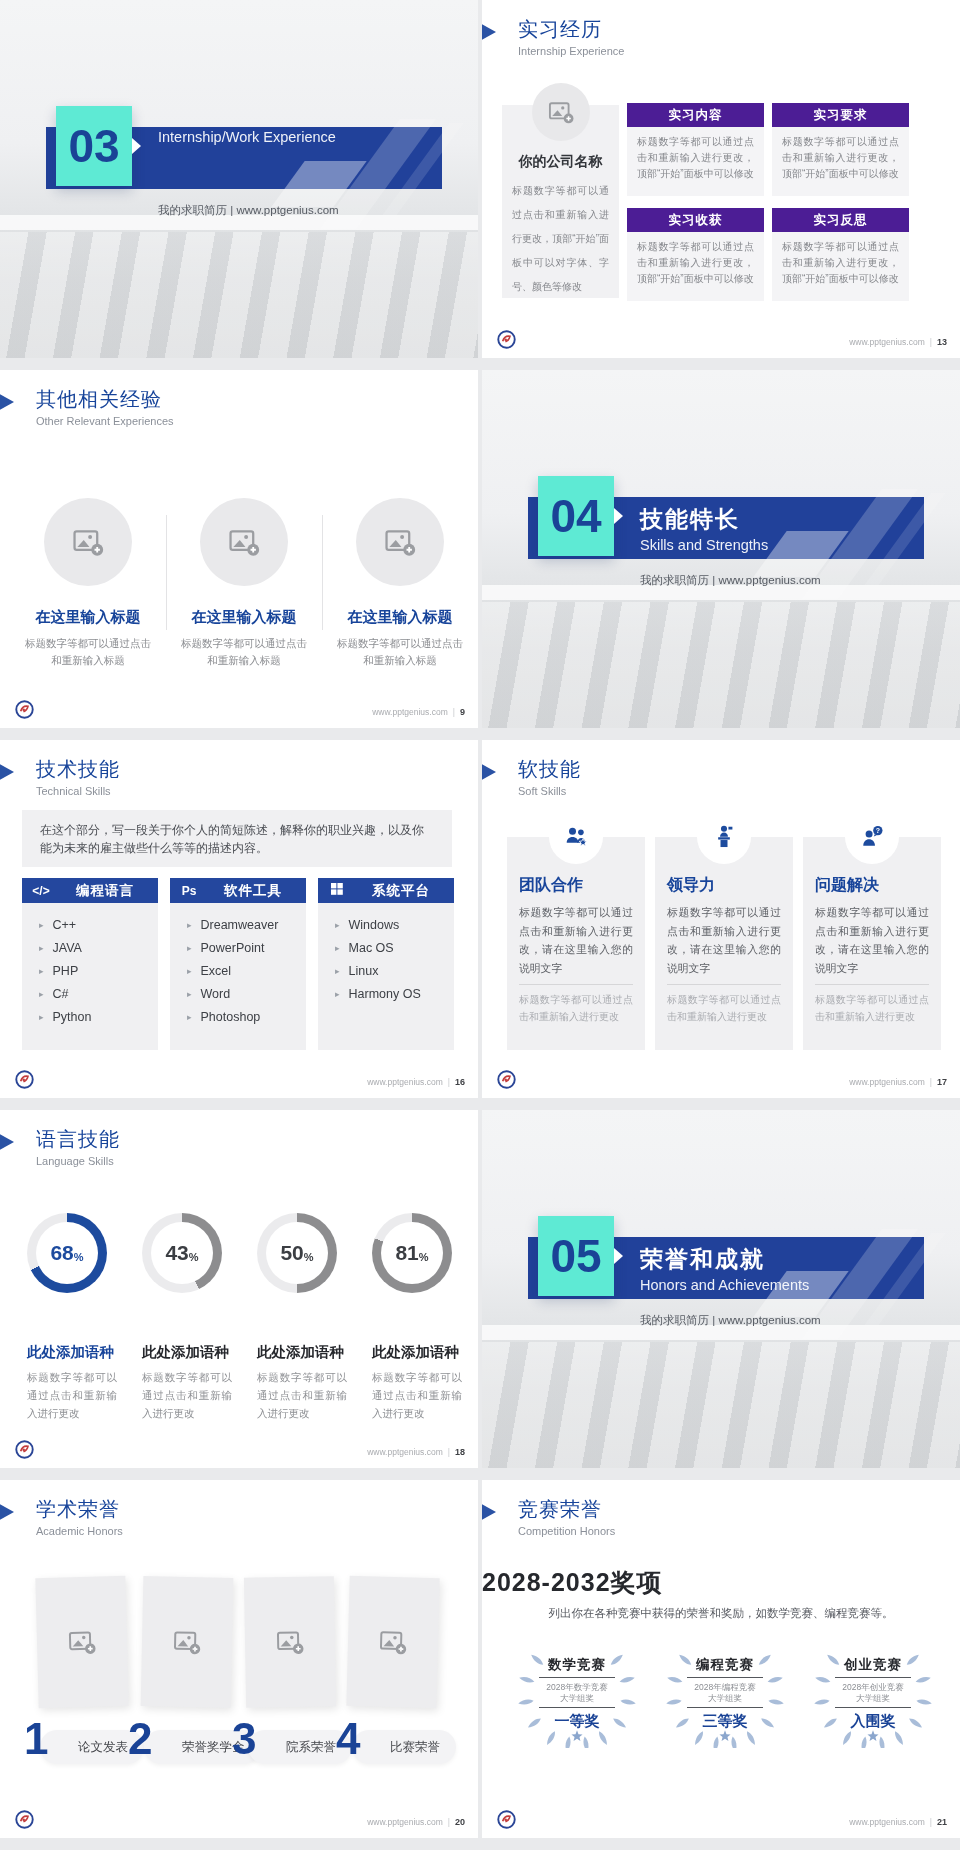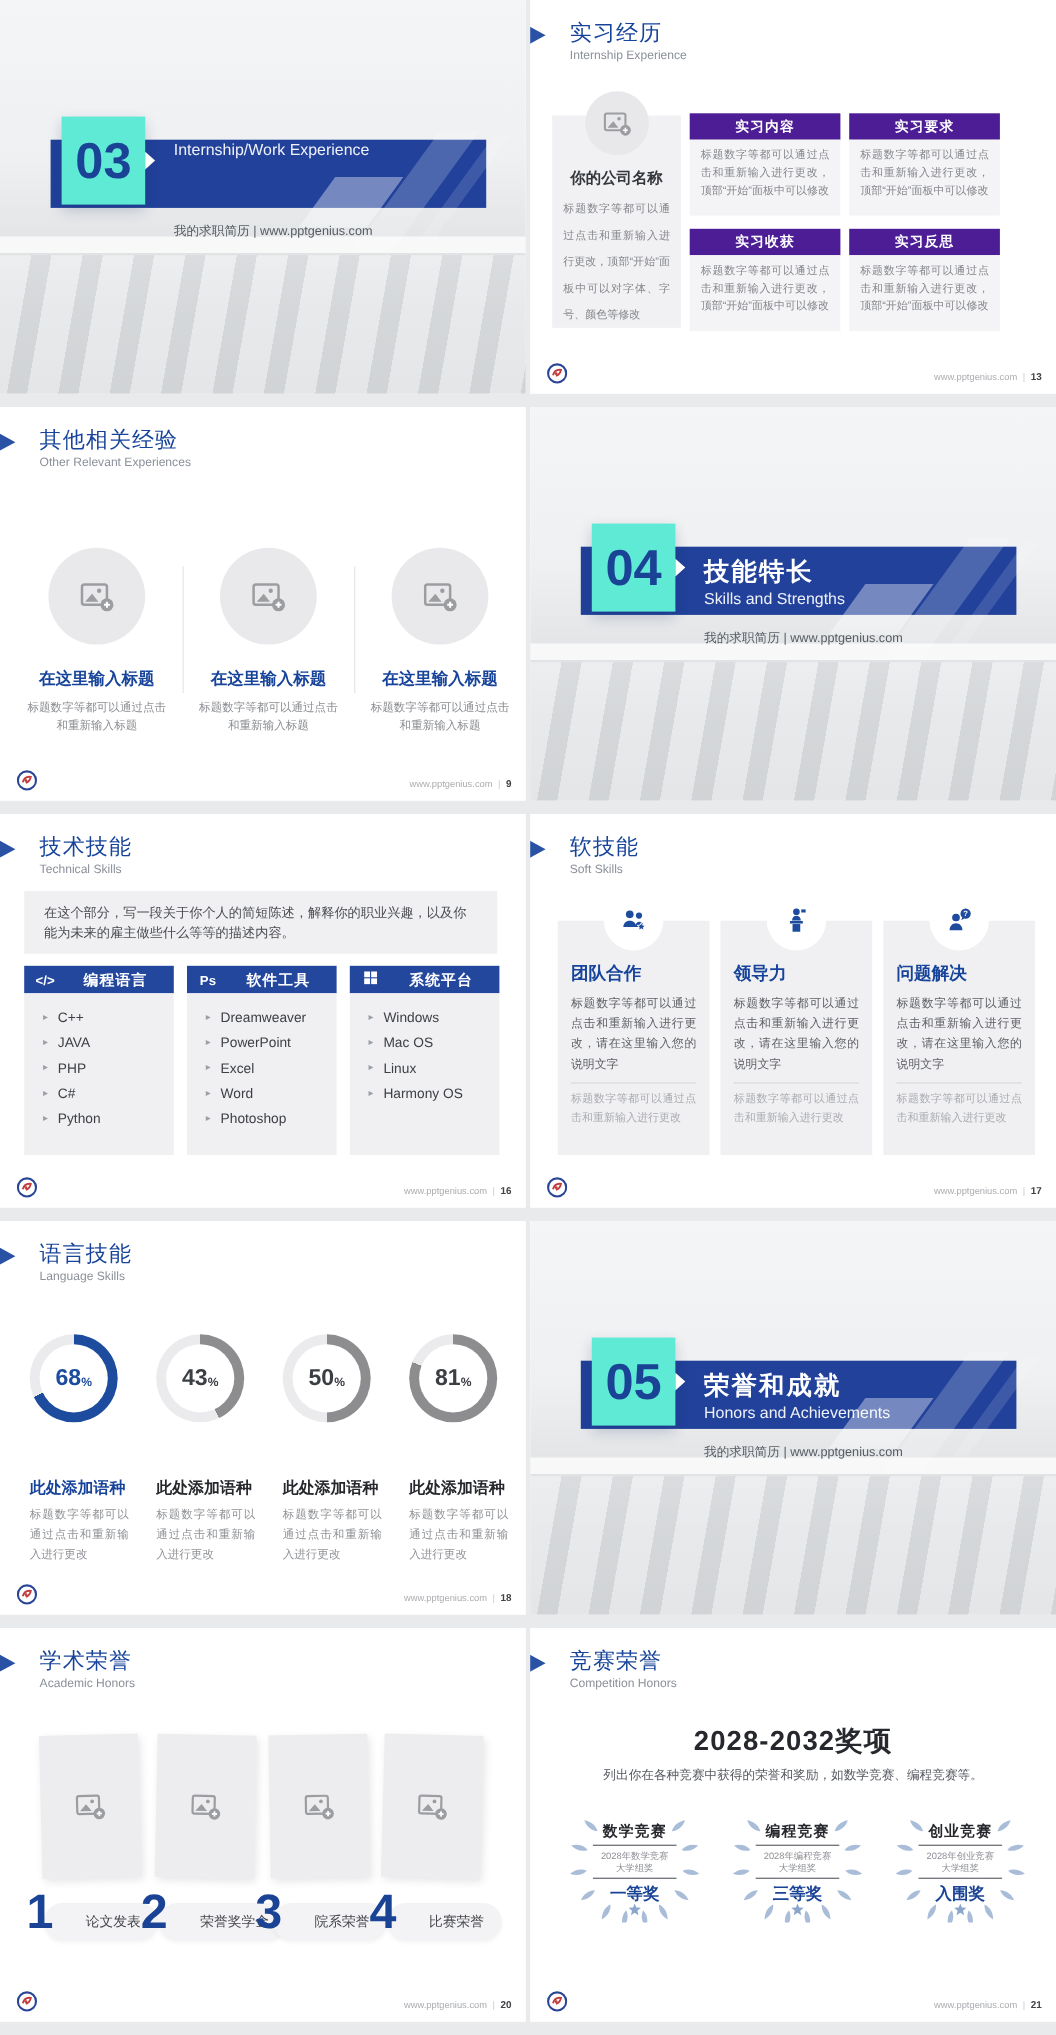--- a/index.html
+++ b/index.html
@@ -98,7 +98,7 @@
   .s20-n{position:absolute;left:-16px;top:-13px;font-size:44px;font-weight:800;color:#1a4396;line-height:1}
 
   
-  .s21-h{position:absolute;top:86px;left:0;width:478px;text-align:center;font-size:25px;font-weight:800;color:#26282d;letter-spacing:1px}
+  .s21-h{position:absolute;top:86px;left:0;width:478px;text-align:left;font-size:25px;font-weight:800;color:#26282d;letter-spacing:1px}
   .s21-s{position:absolute;top:126px;left:0;width:478px;text-align:center;font-size:11.5px;color:#55585f}
   .wr{position:absolute;top:170px;width:130px;height:98px}
   .w1{left:30px}.w2{left:178px}.w3{left:326px}

